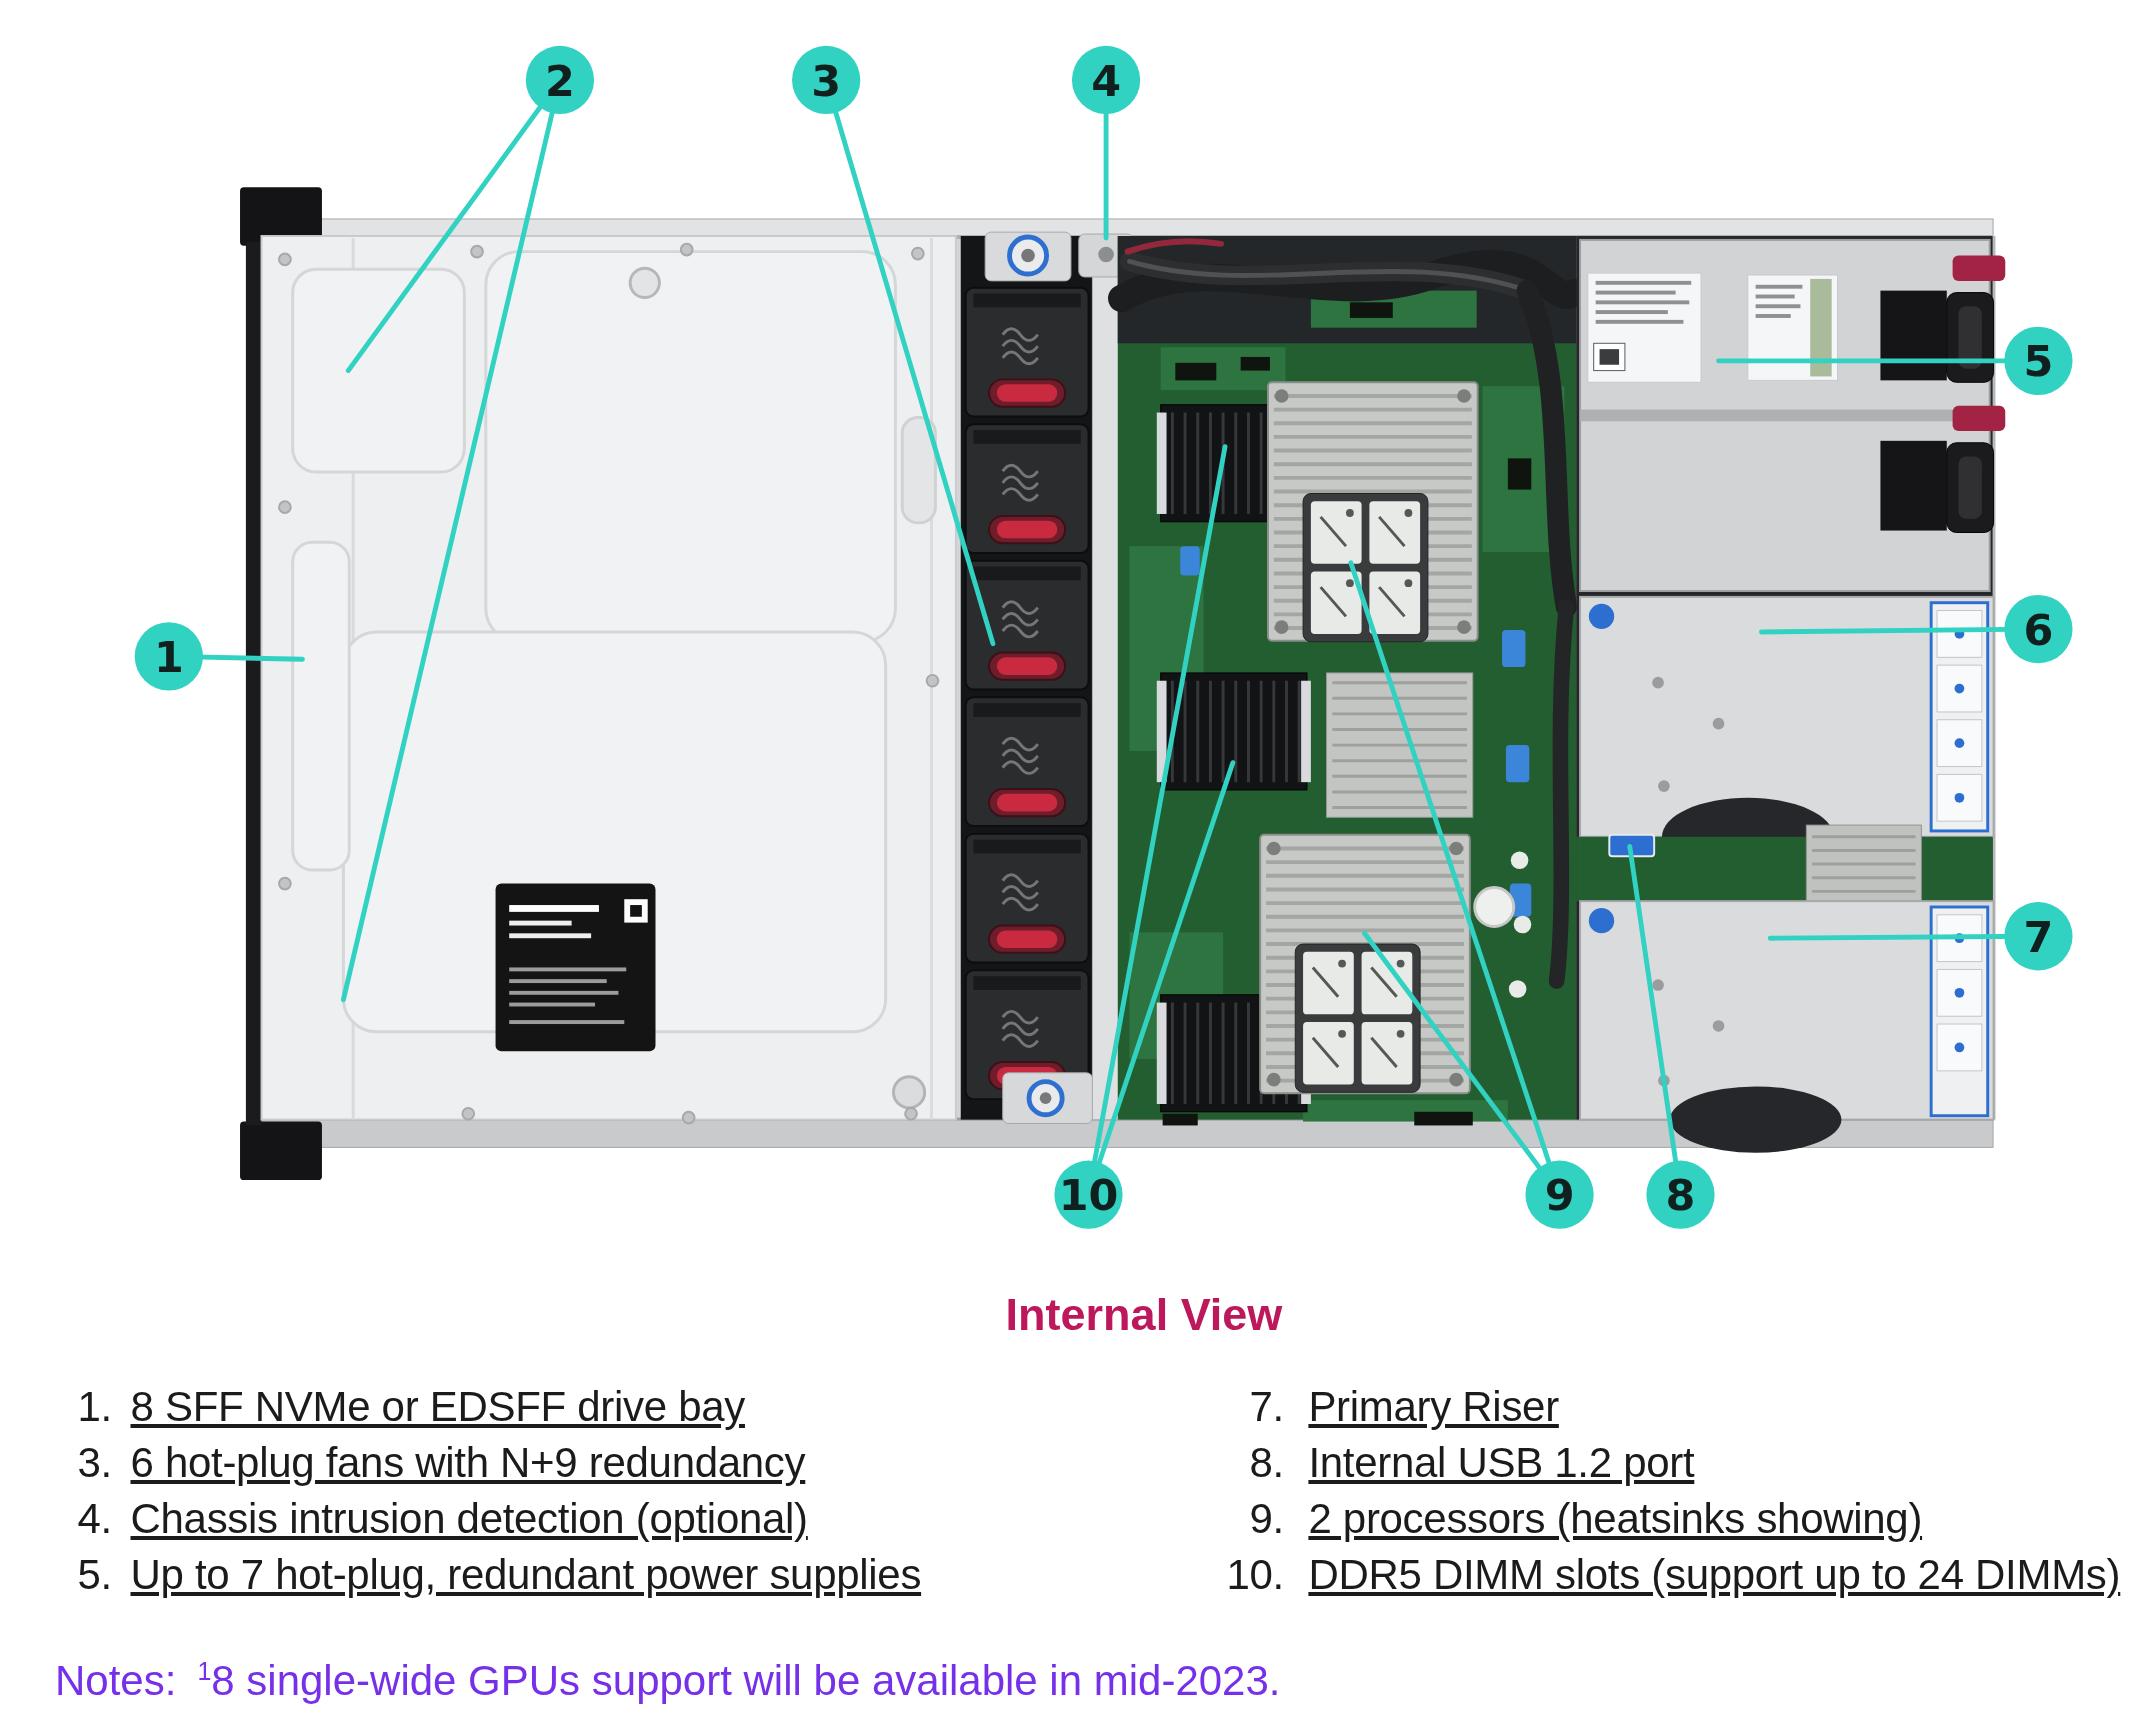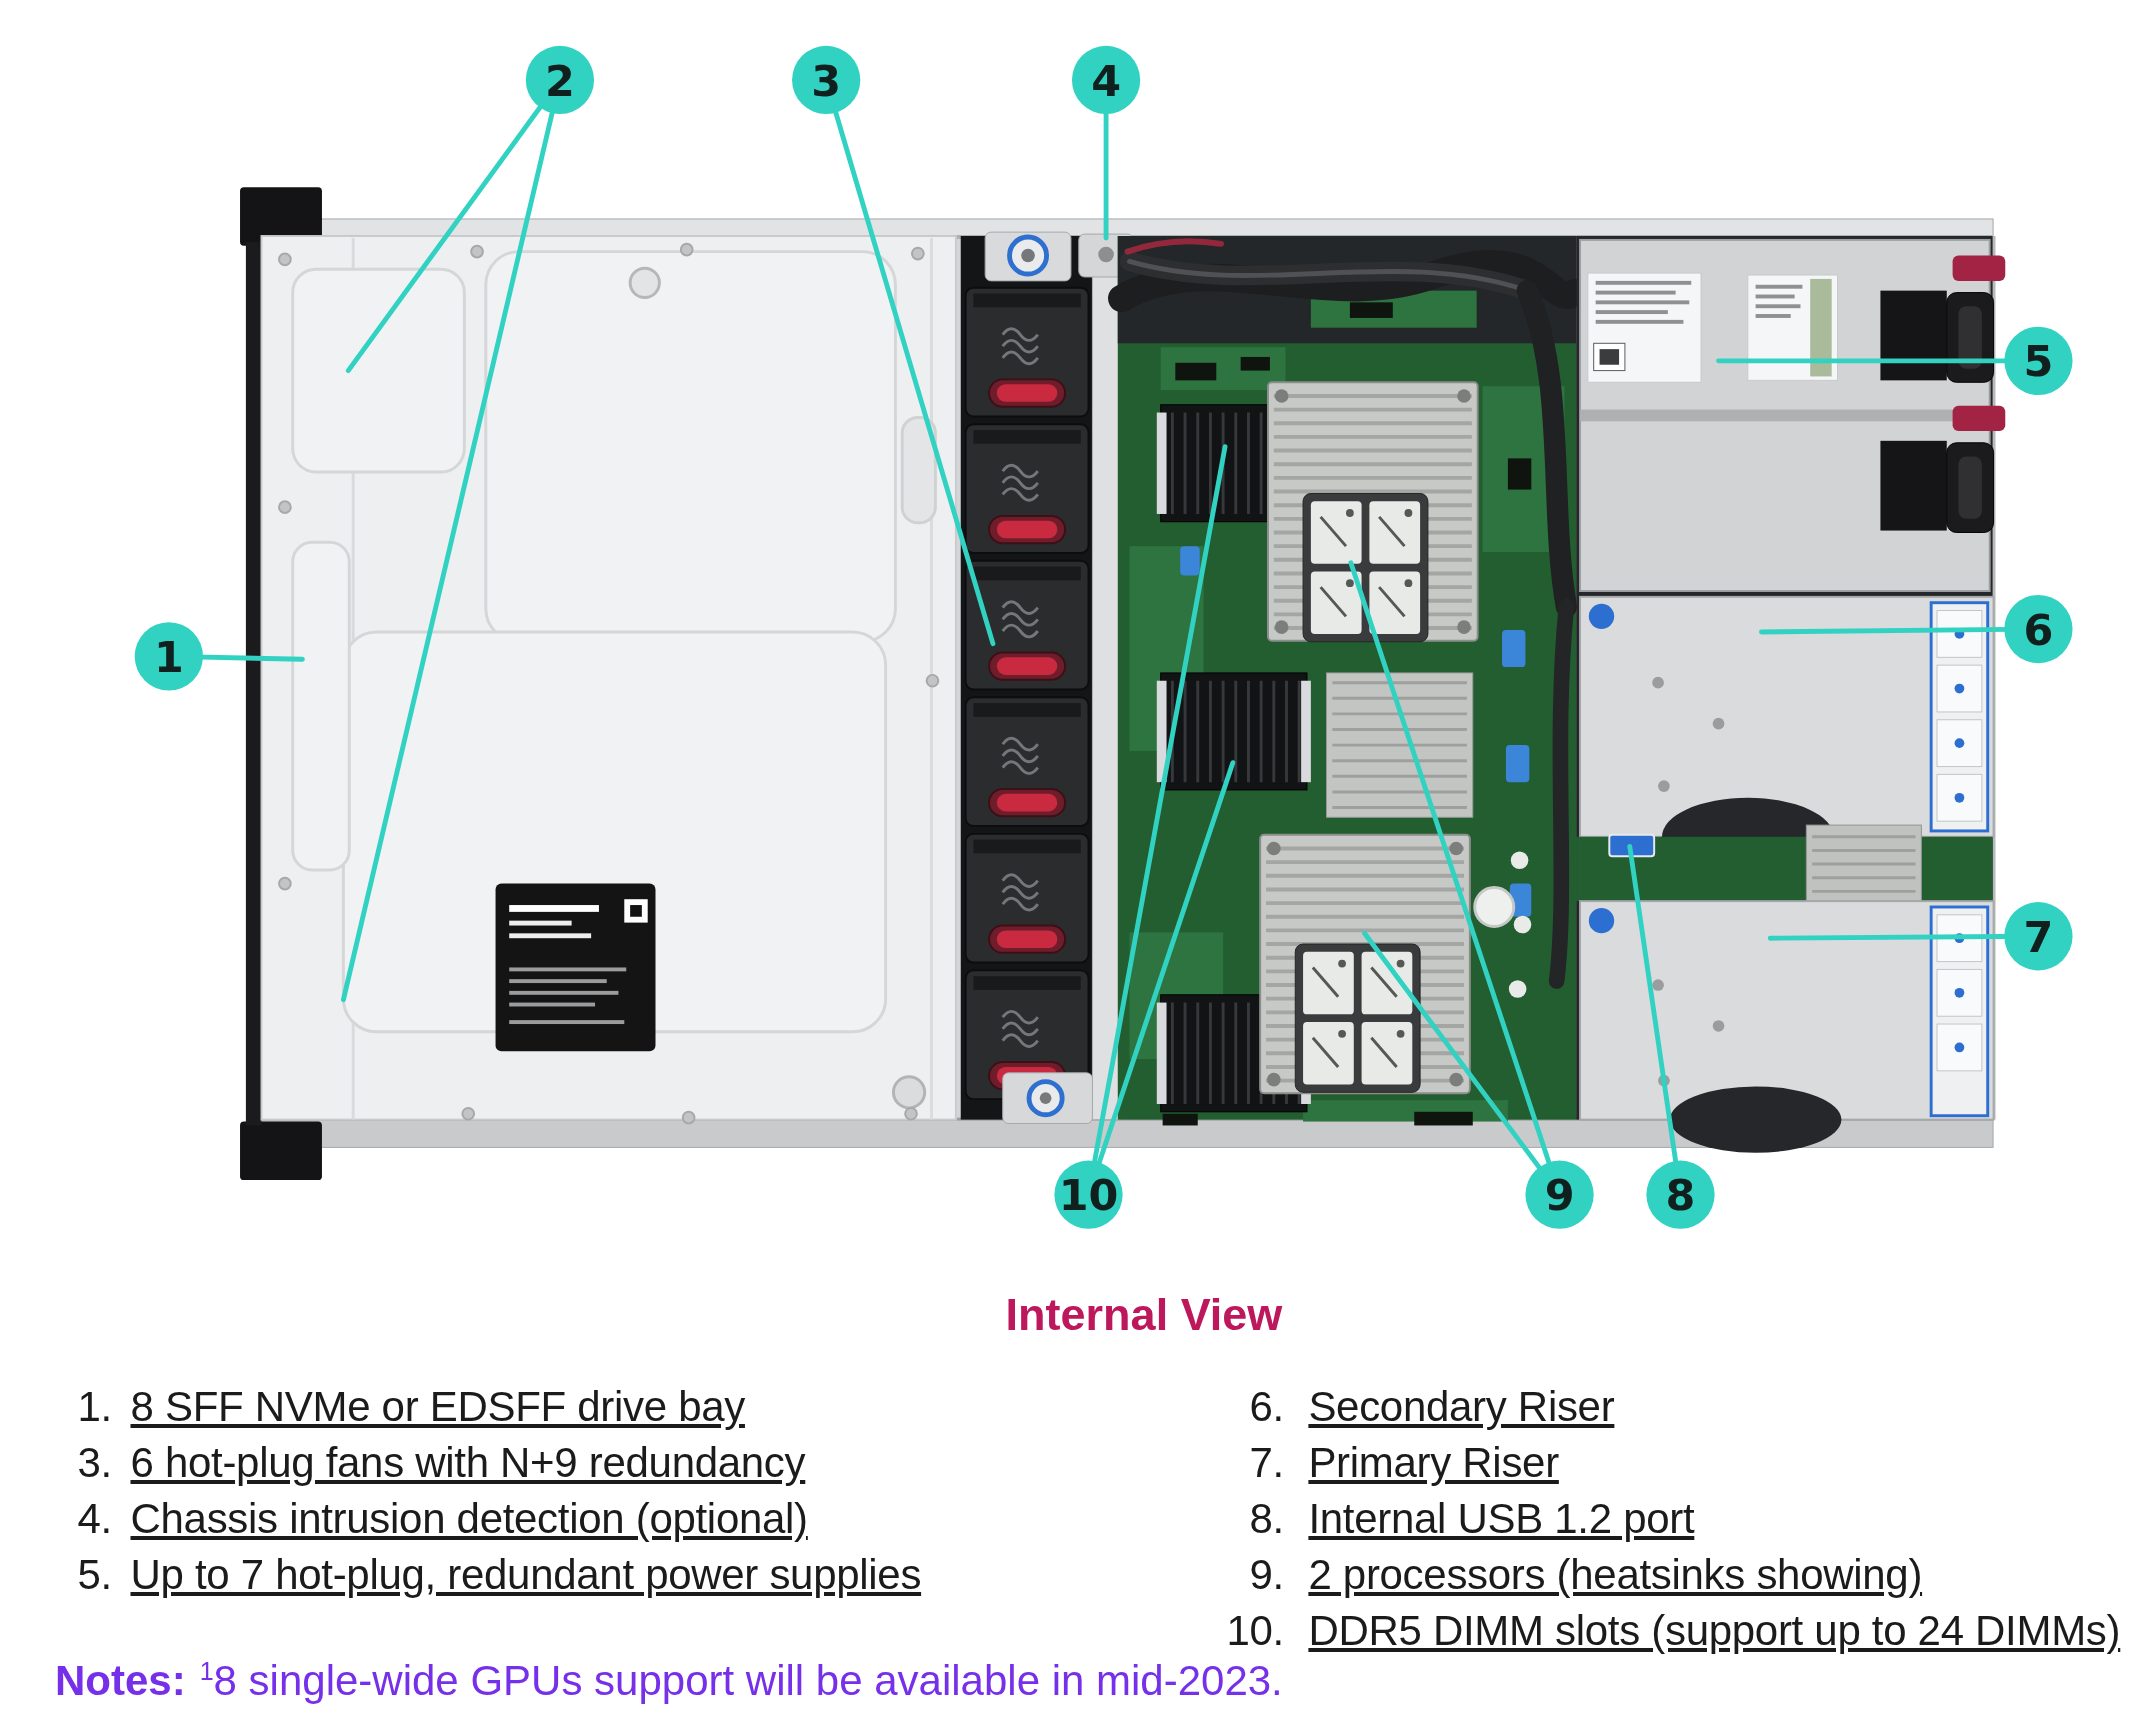--- a/index.html
+++ b/index.html
@@ -335,9 +335,6 @@
 
   <div id="legend-right" class="legend-col">
     <div class="legend-row">
-      <span class="legend-num">6.</span><span>Secondary Riser</span>
-    </div>
-    <div class="legend-row">
       <span class="legend-num">7.</span><span>Primary Riser</span>
     </div>
     <div class="legend-row">

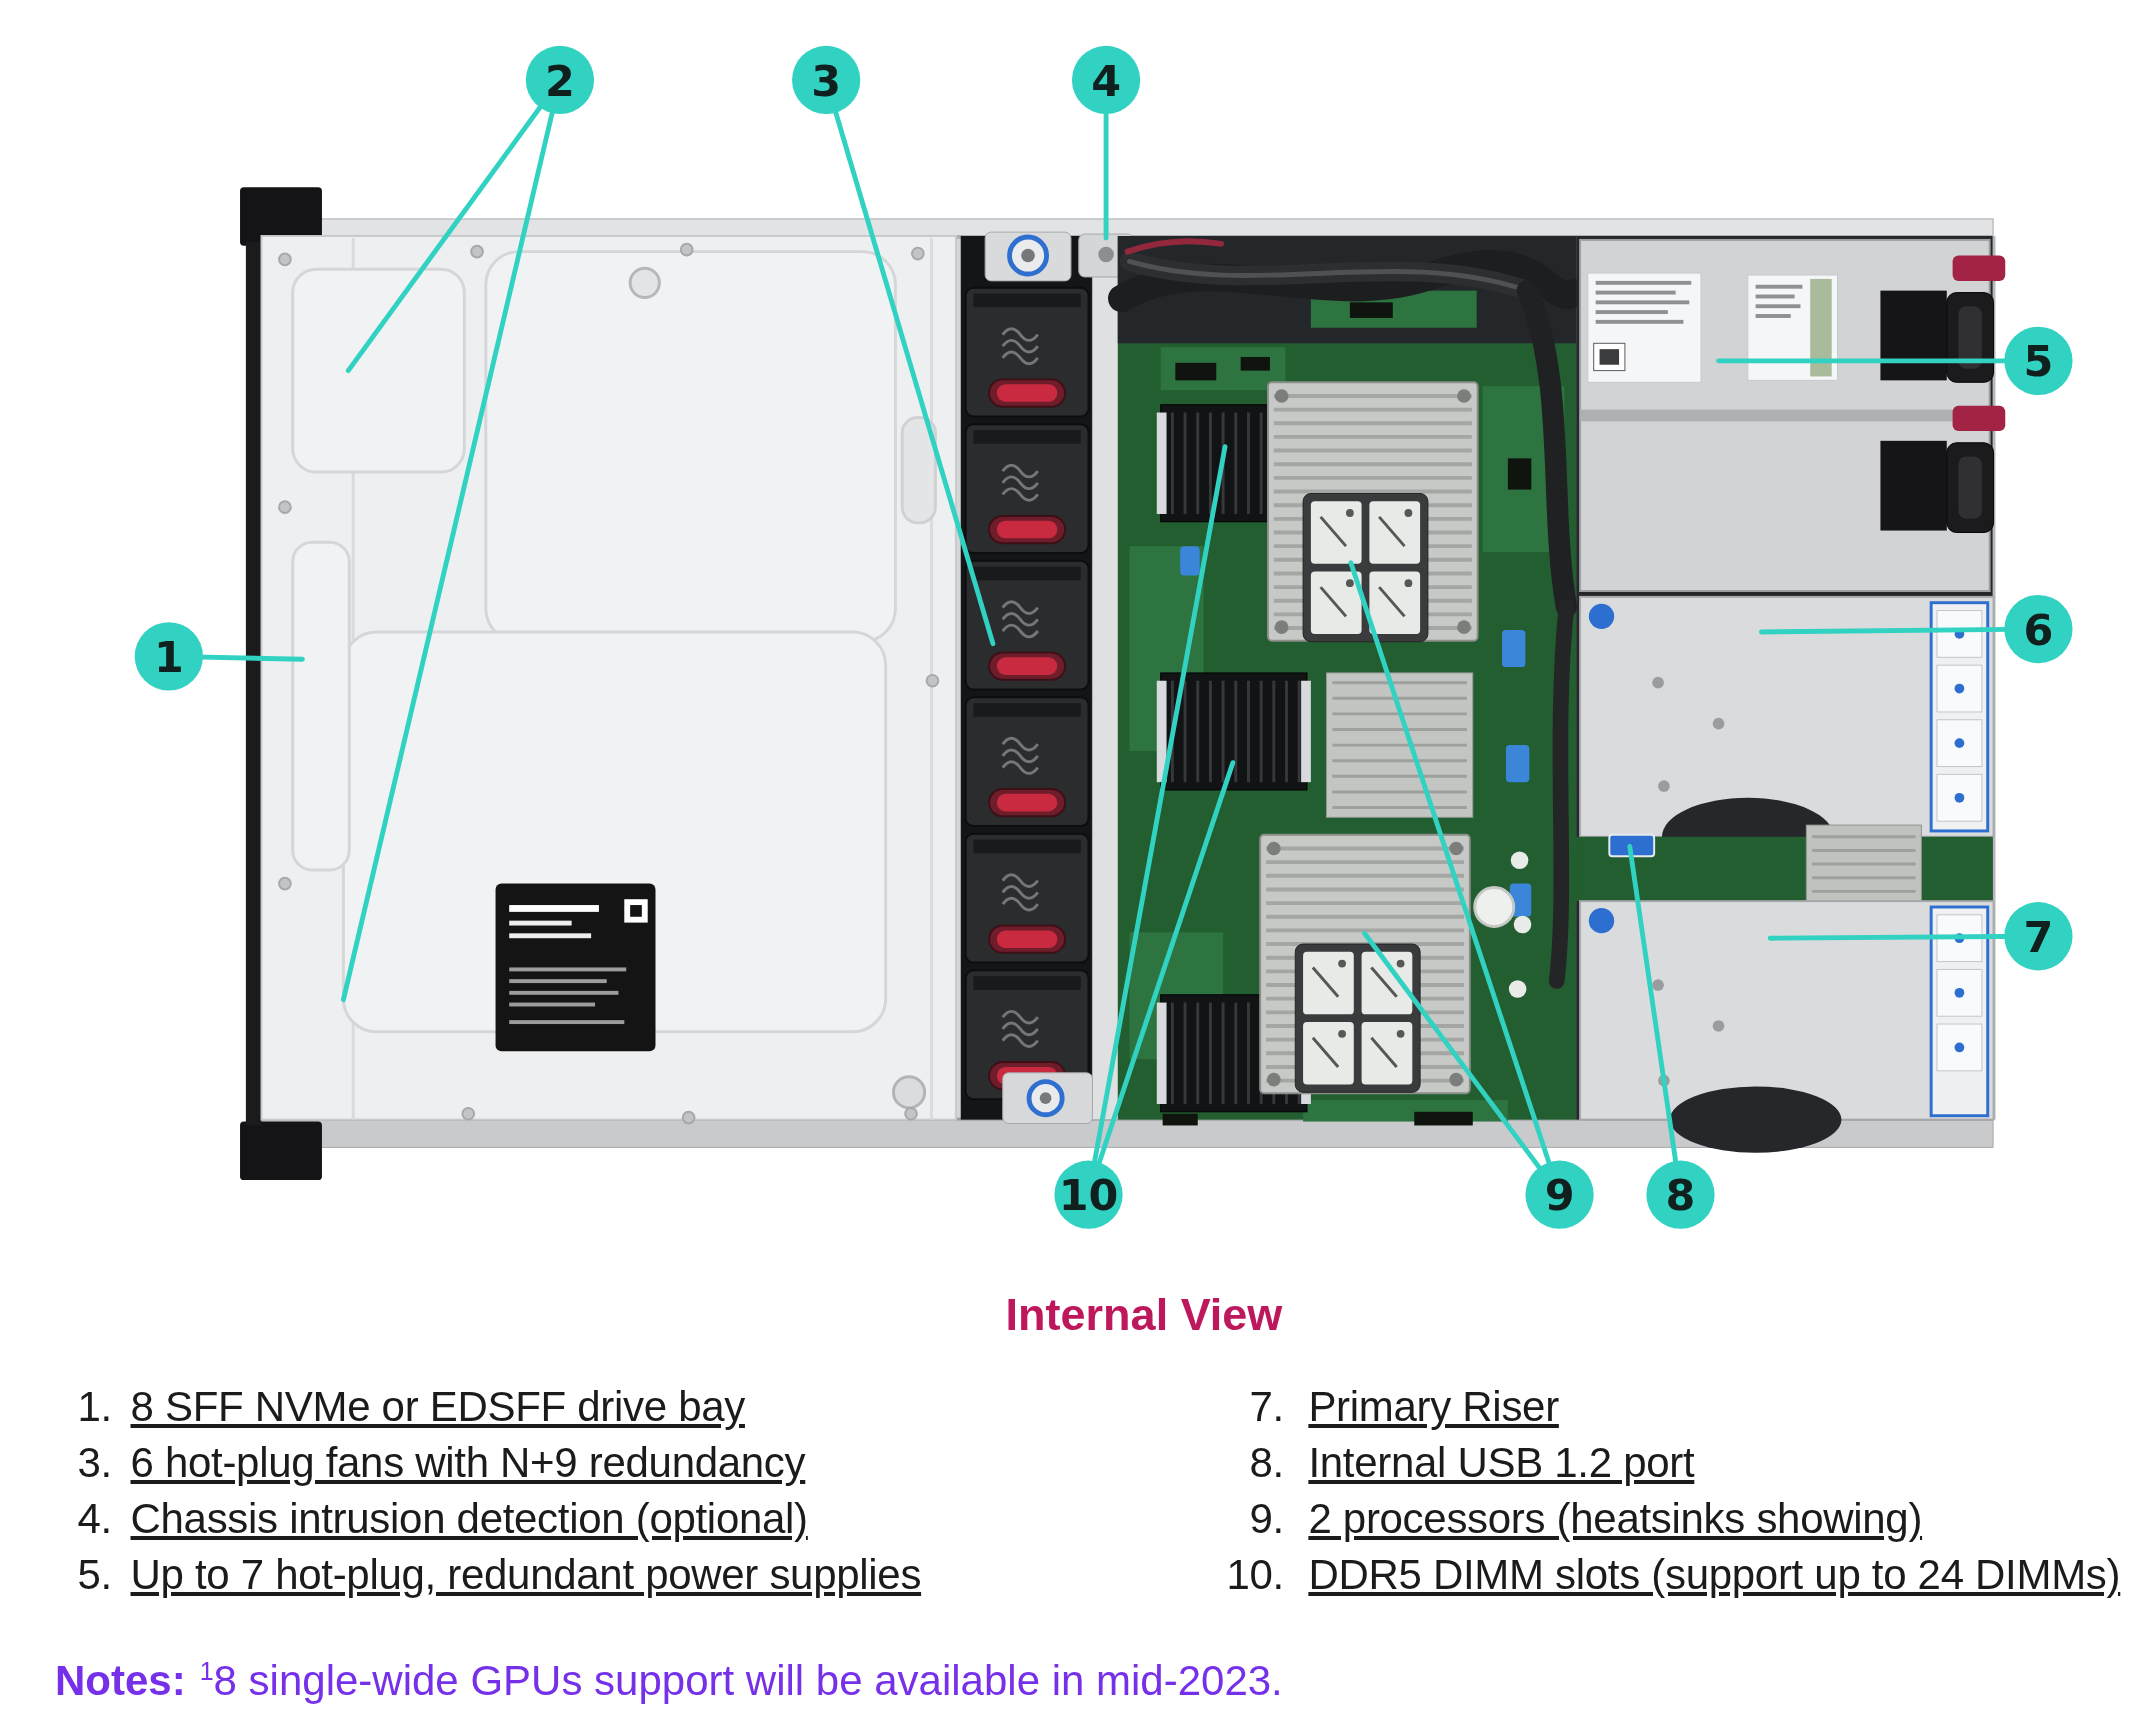--- a/index.html
+++ b/index.html
@@ -20,7 +20,7 @@
   sup{font-size:25px;line-height:0;}
   .legend-row sup{color:#7630ea;}
   #notes-line{position:absolute;left:55px;top:1657px;font-size:42px;color:#7630ea;white-space:nowrap;}
-  #notes-line .notes-label{font-weight:bold;margin-right:14px;}
+  #notes-line .notes-label{font-weight:normal;margin-right:21px;}
 </style>
 </head>
 <body>

